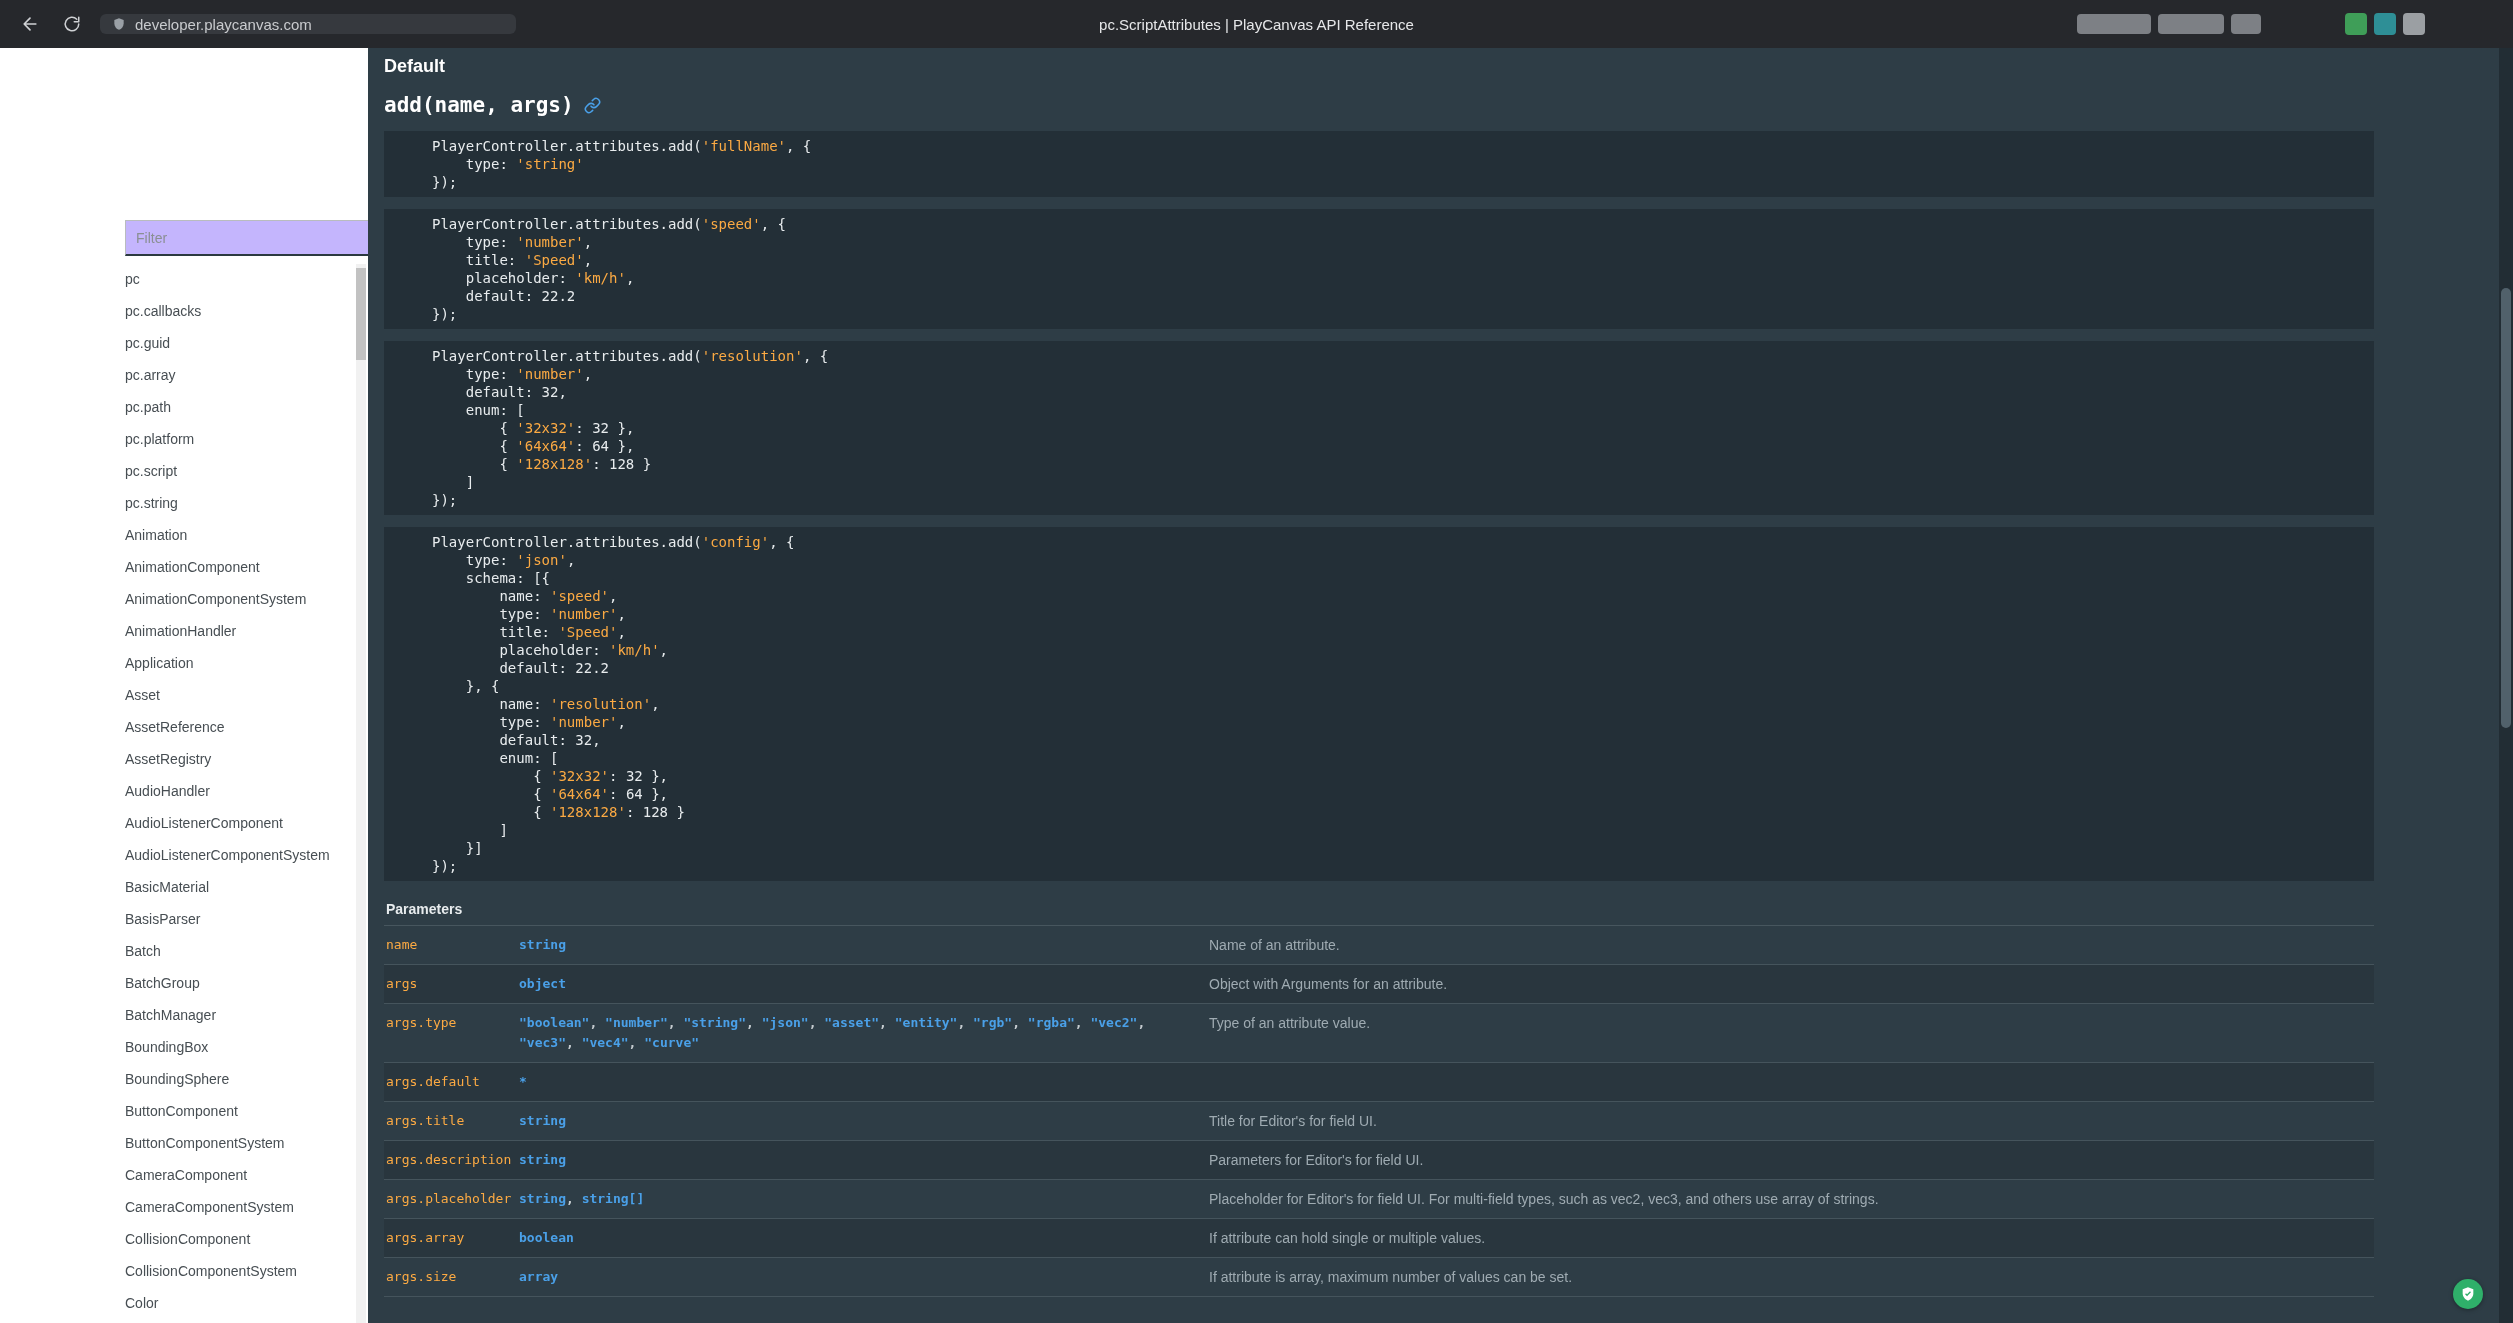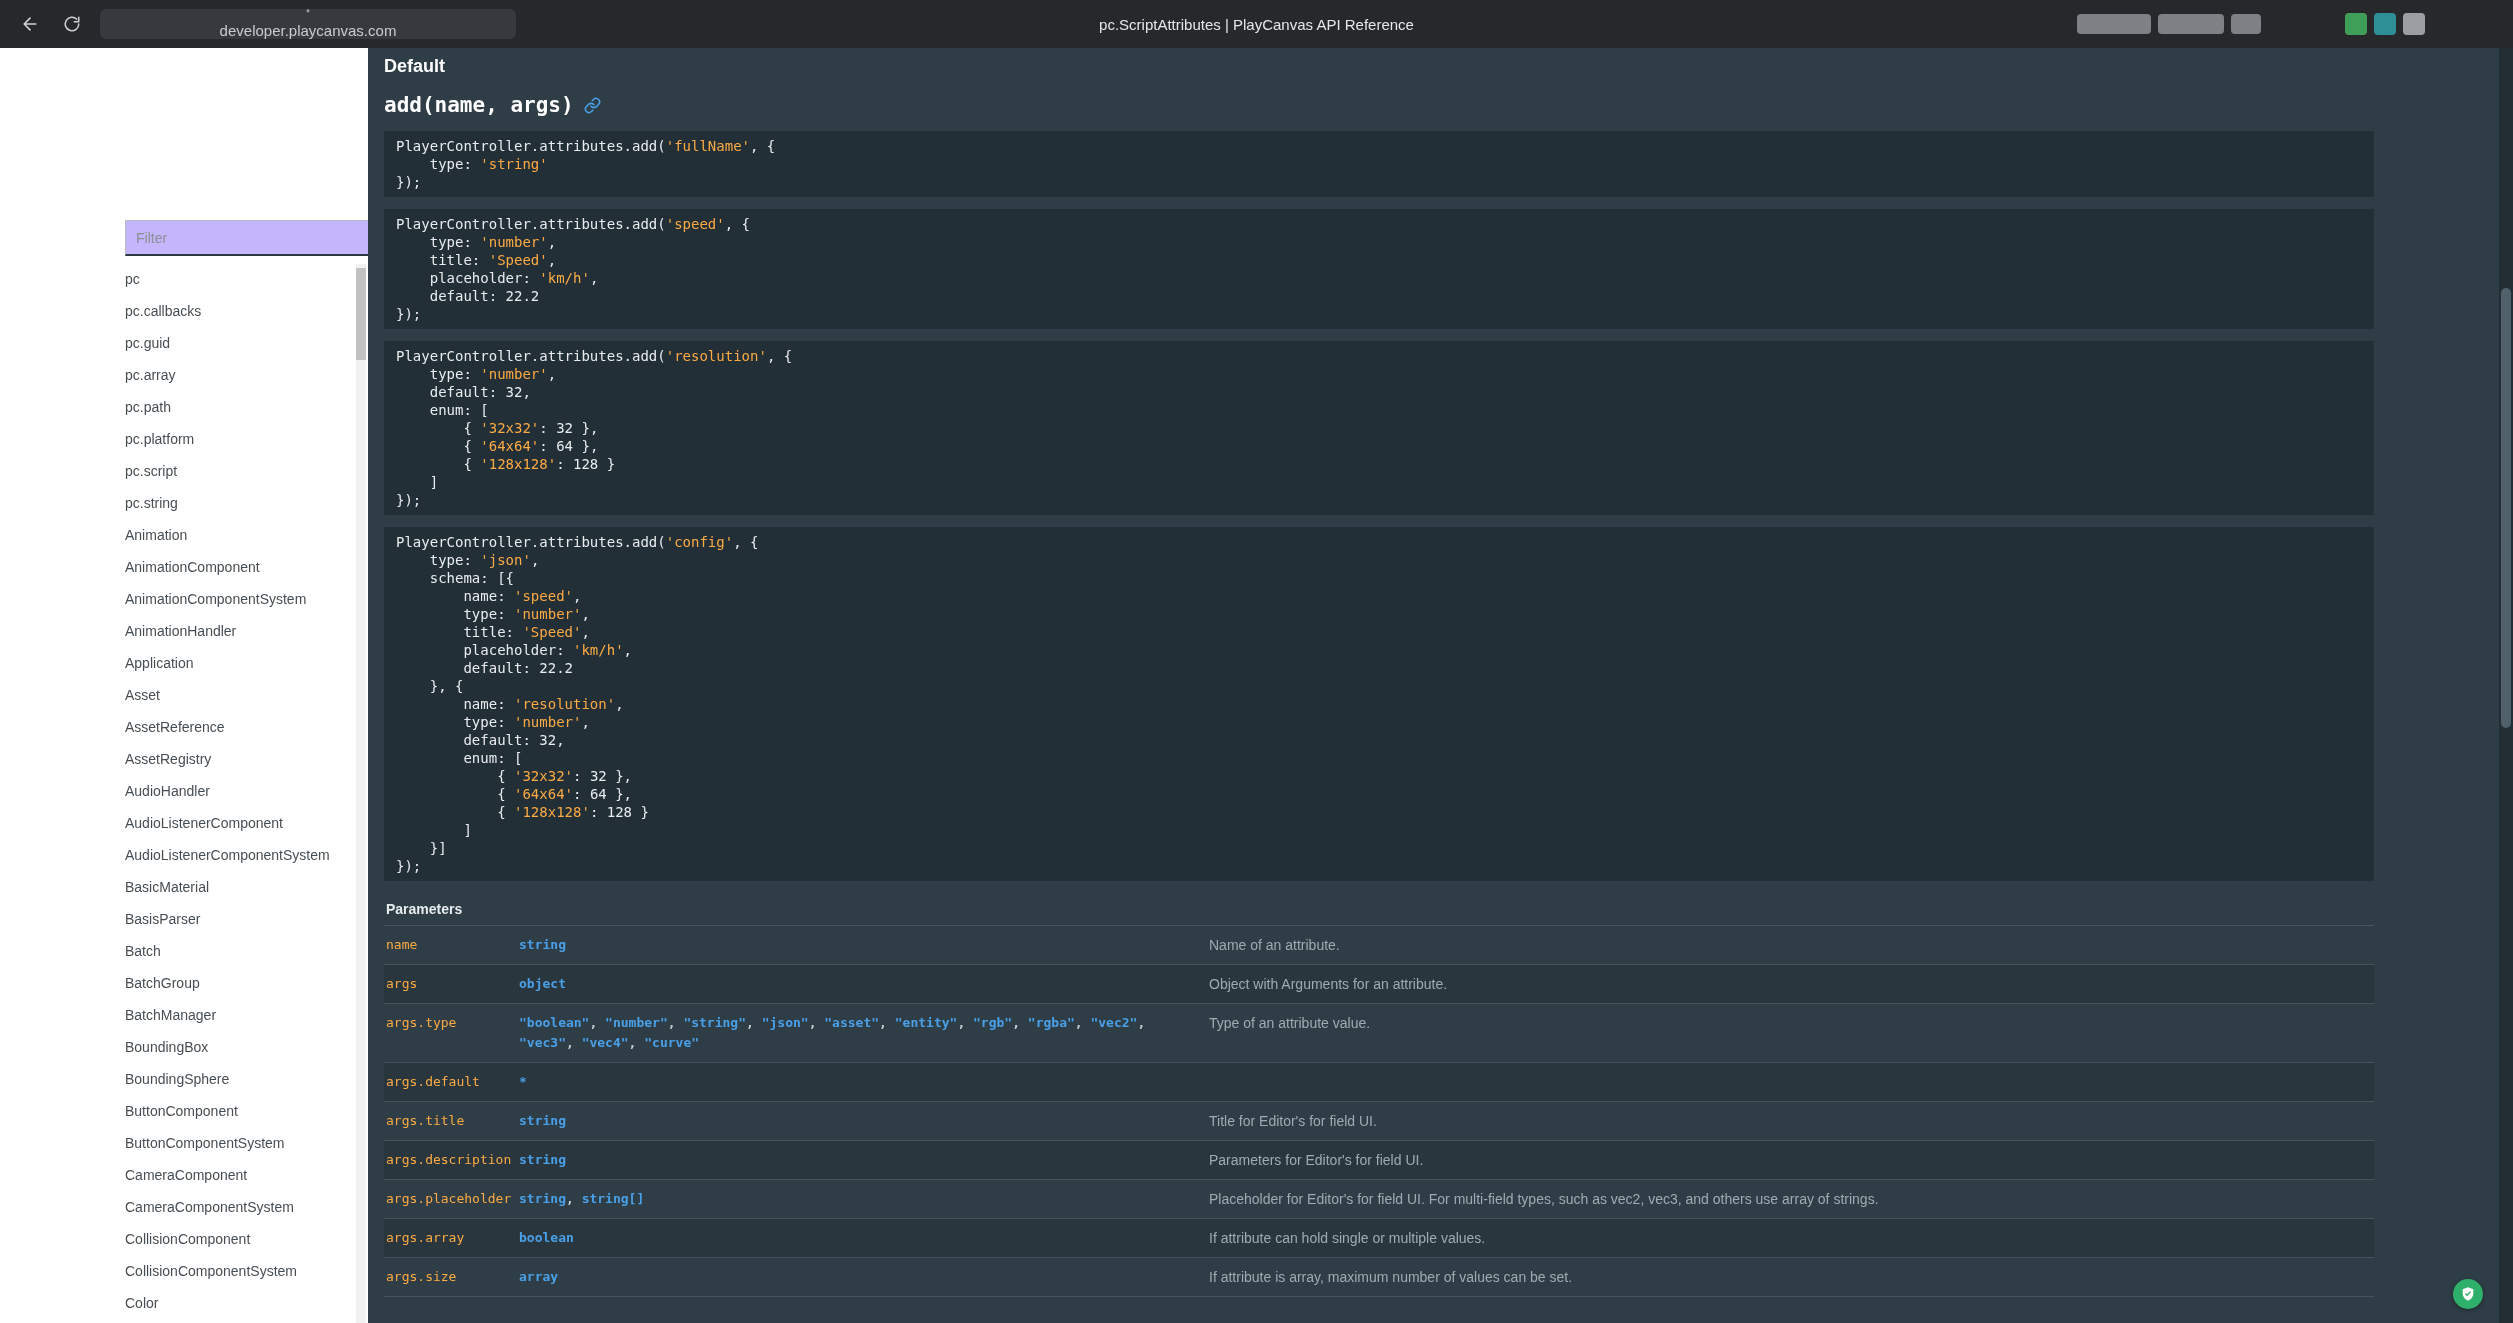--- a/index.html
+++ b/index.html
@@ -21,8 +21,8 @@
     padding:0 16px;gap:14px;position:relative;color:#cfd1d4;}
   .nav-btn{width:28px;height:28px;display:flex;align-items:center;justify-content:center;
     border-radius:4px;flex-shrink:0;}
-  .url-bar{width:416px;height:30px;background:#36393e;border-radius:6px;display:flex;
-    align-items:center;padding:0 12px;gap:9px;font-size:15px;color:#c9cbce;flex-shrink:0;flex-direction:column;}
+  .url-bar{width:416px;height:20px;background:#36393e;border-radius:6px;display:flex;
+    align-items:center;padding:0 12px;gap:9px;font-size:15px;color:#c9cbce;flex-shrink:0;}
   .tab-title{position:absolute;left:50%;top:50%;transform:translate(-50%,-50%);
     font-size:15px;color:#e6e7e9;white-space:nowrap;}
   .chrome-right{position:absolute;right:88px;top:50%;transform:translateY(-50%);

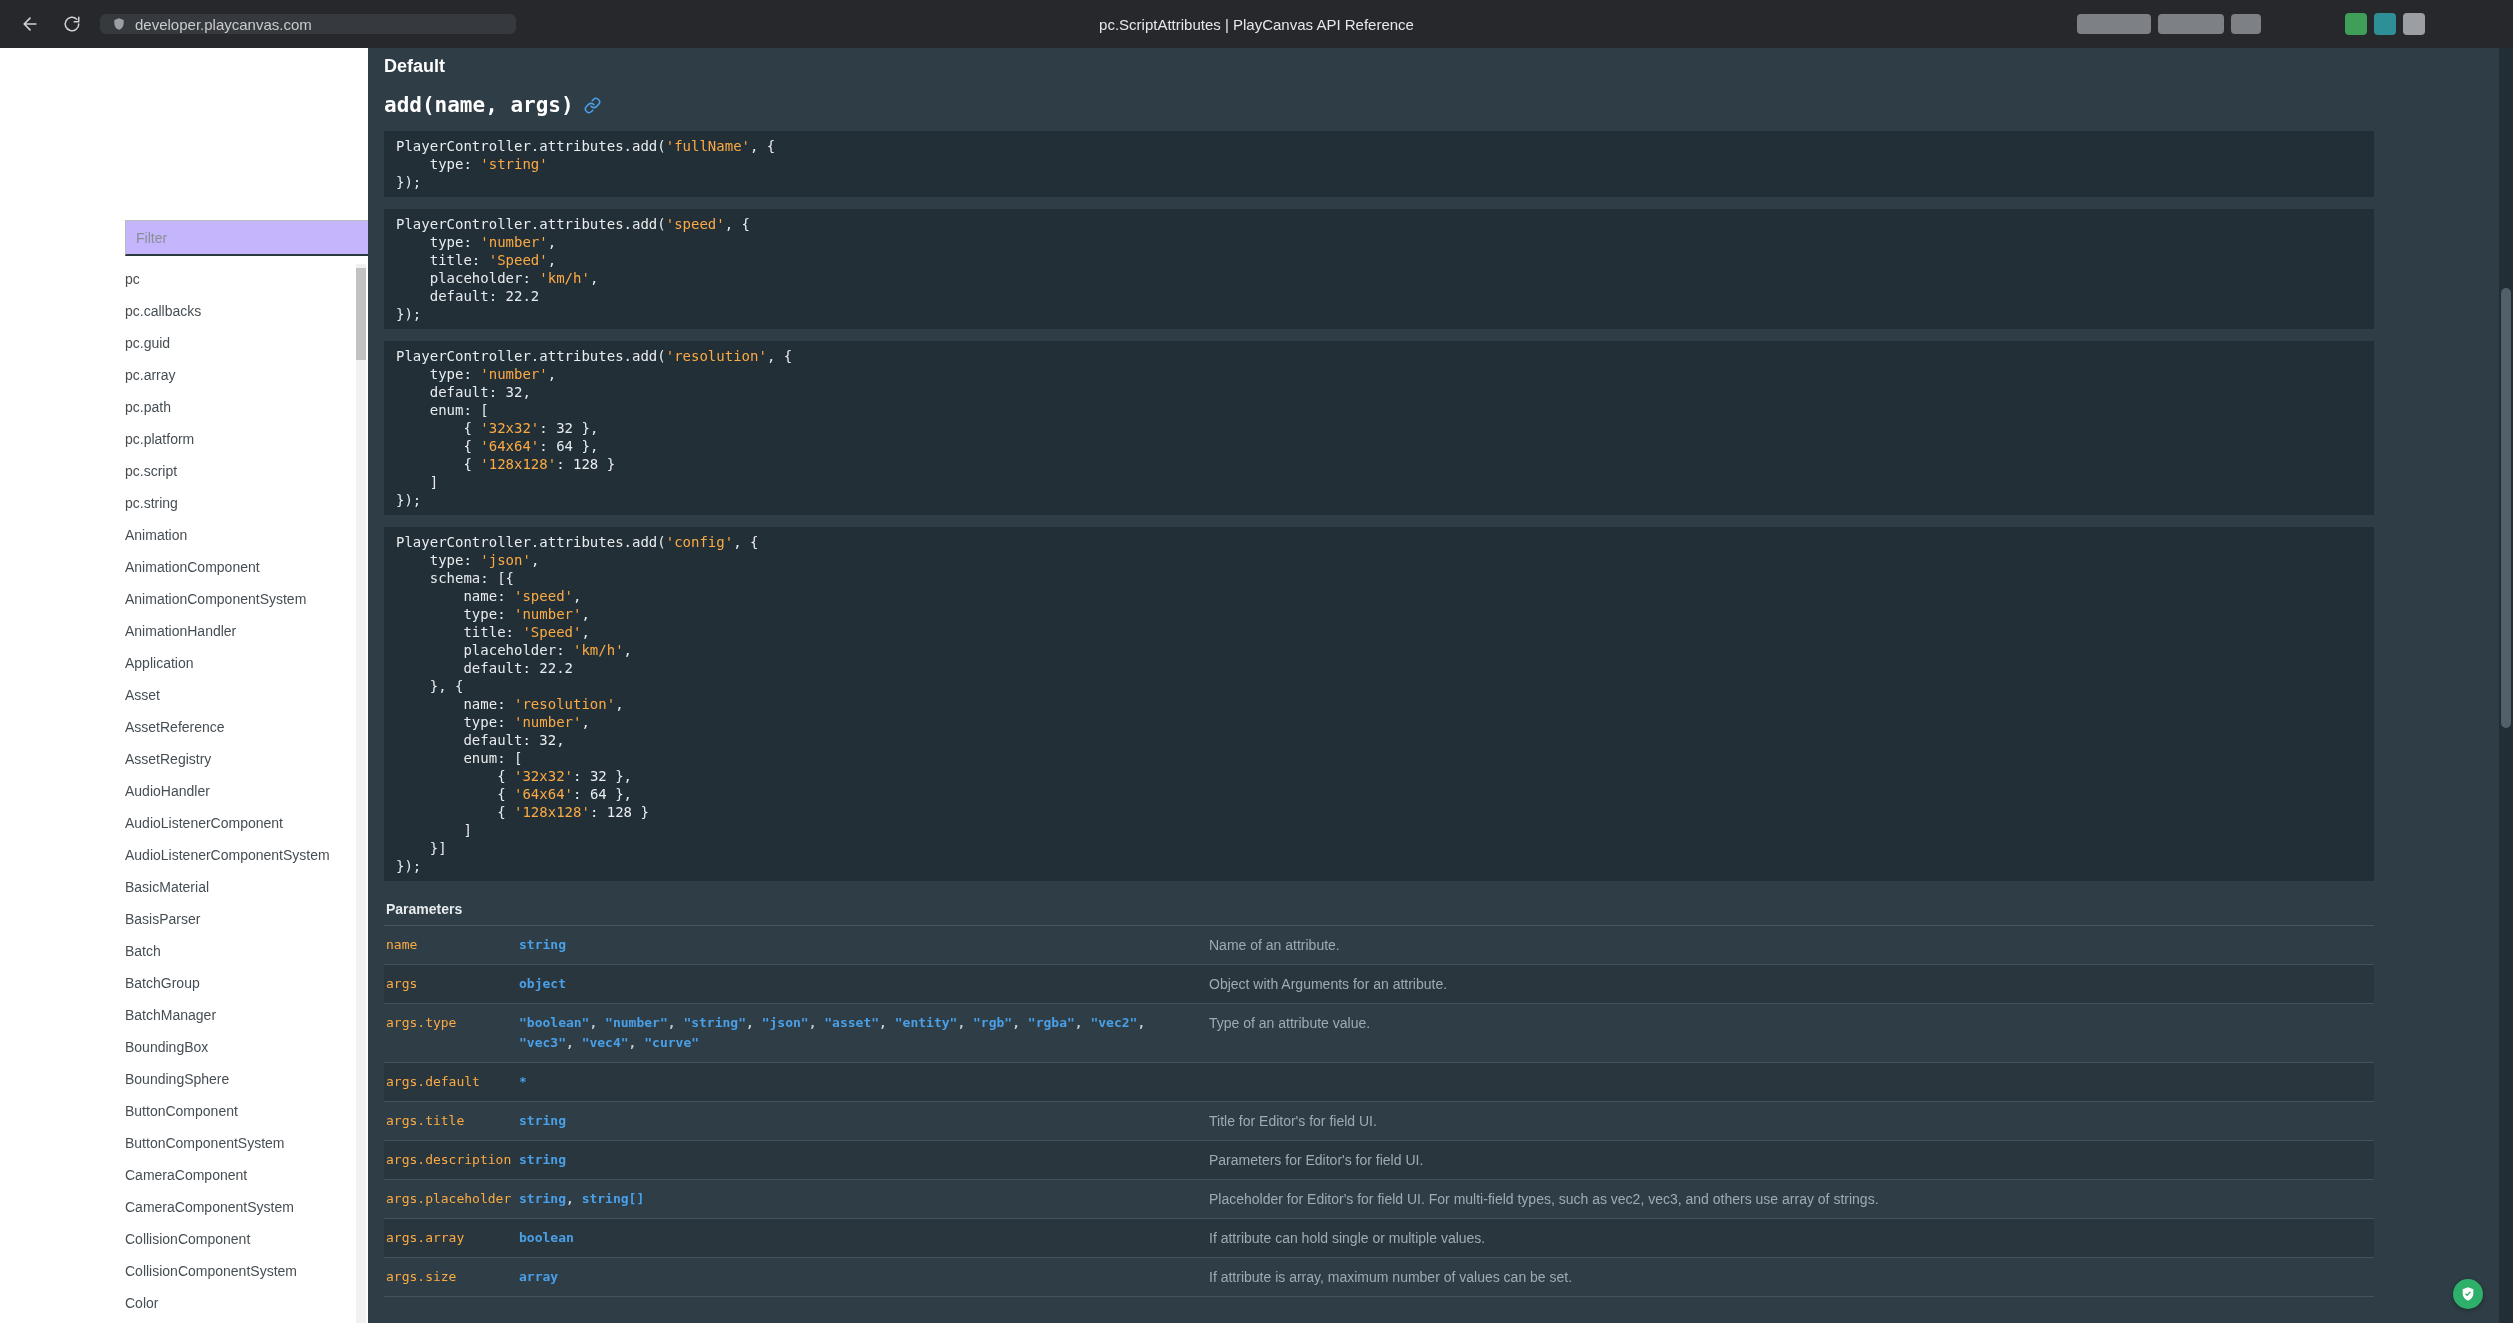--- a/index.html
+++ b/index.html
@@ -60,7 +60,7 @@
   pre.code{background:var(--code-bg,#232f37);padding:6px 12px;margin:0 0 12px 0;
     font-family:"DejaVu Sans Mono", monospace;font-size:14px;line-height:18px;
     color:#e8ecee;white-space:pre;overflow:hidden;}
-  .cl{height:18px;}
+  .cl{height:18px;margin-left:36px;}
   .str{color:var(--accent-orange,#fcaa43);}
 
   

